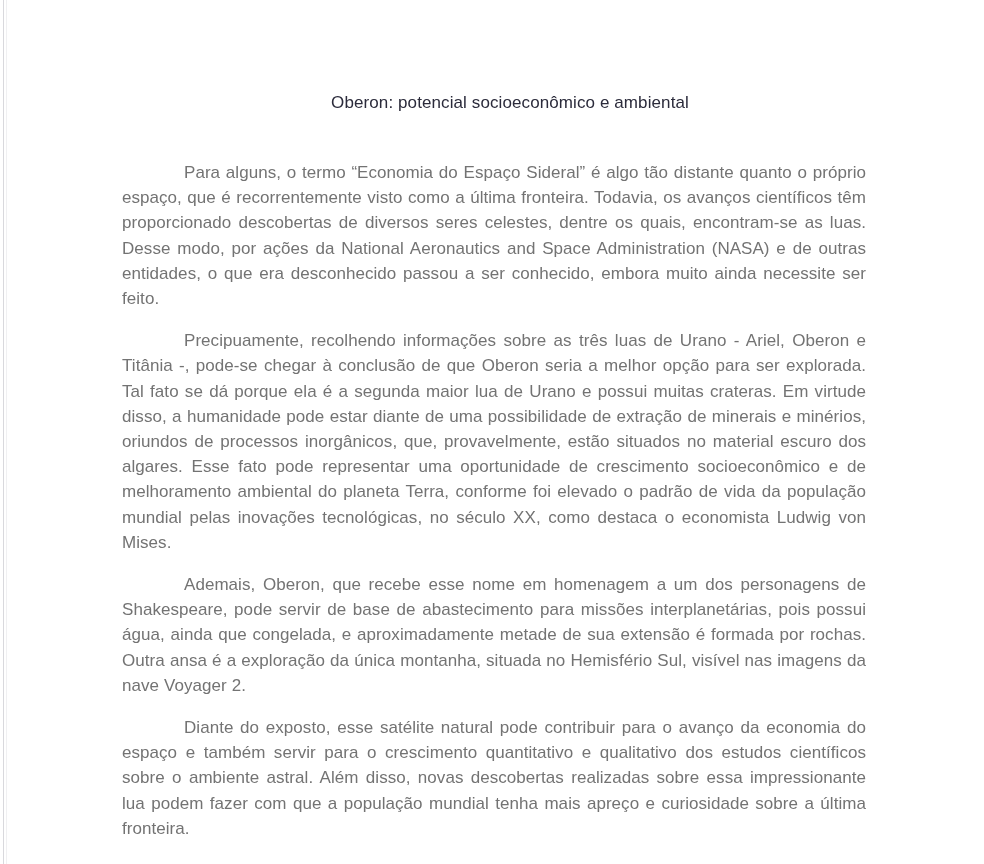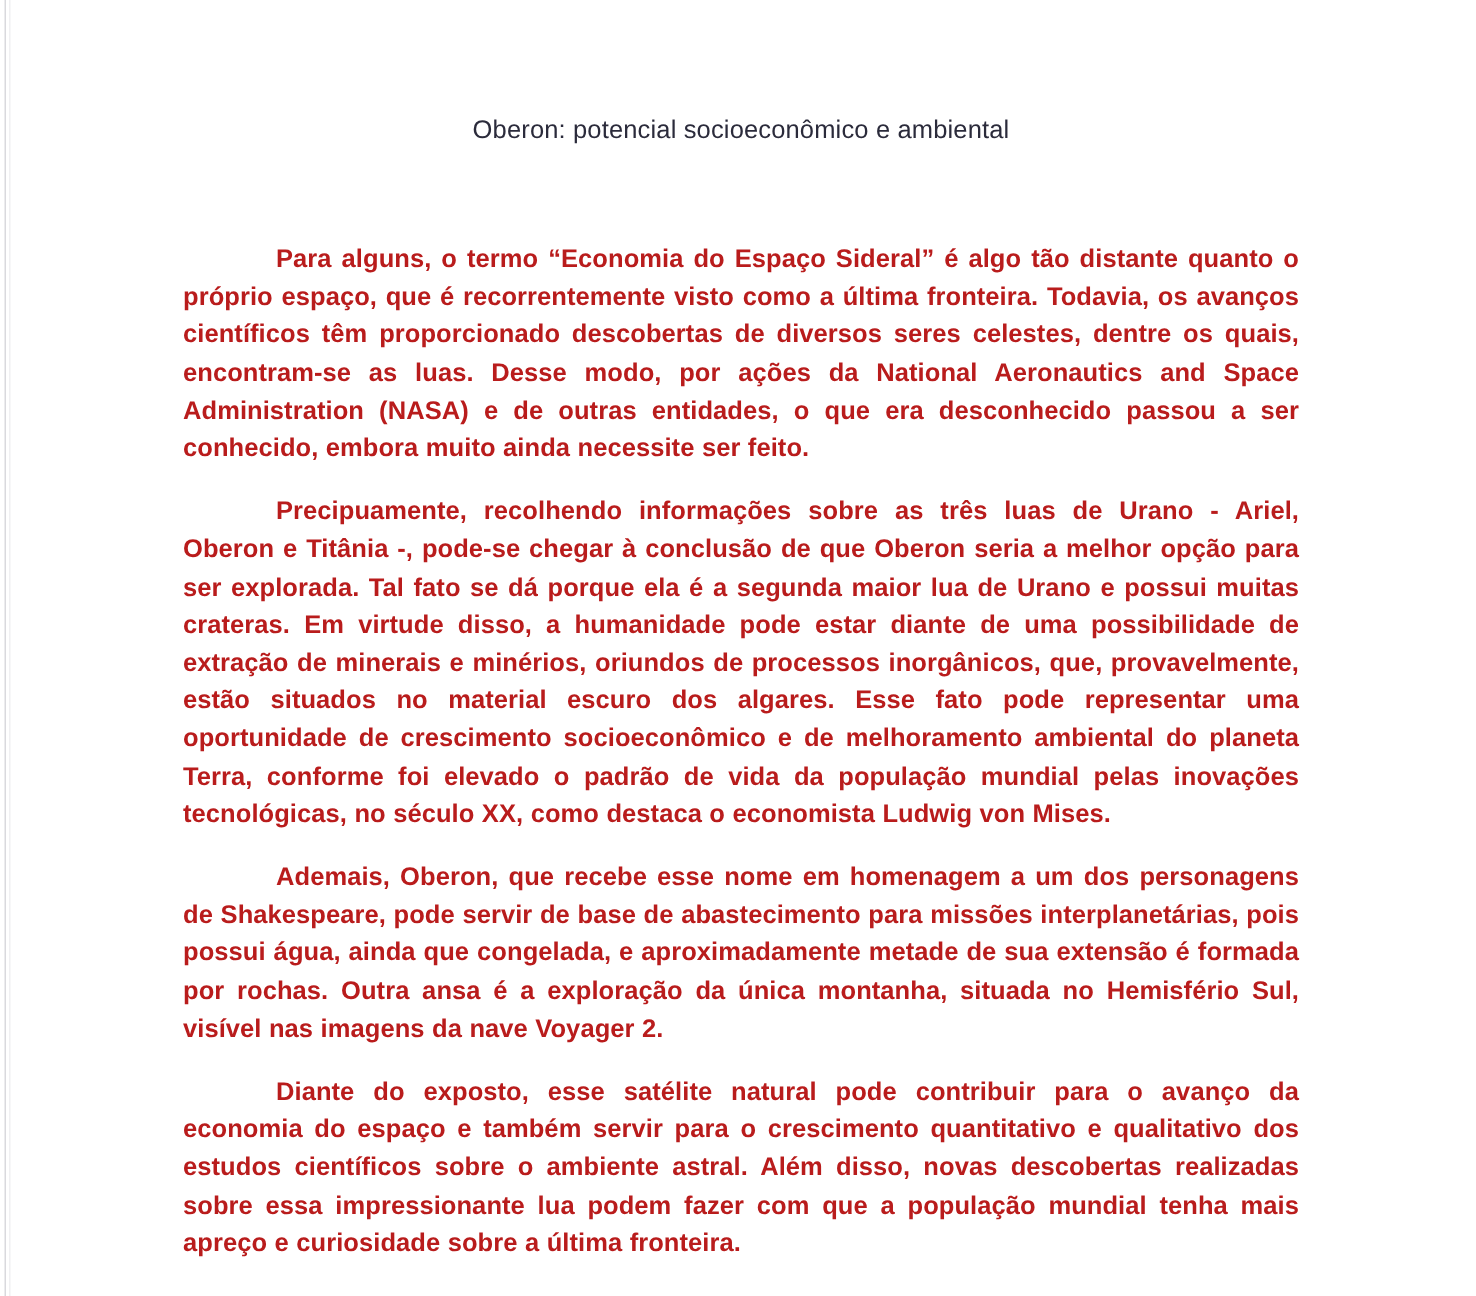--- a/index.html
+++ b/index.html
@@ -48,7 +48,7 @@
   }
 
   .doc-title {
-    margin: 0;
+    margin: 16px;
     padding: 0;
     font-size: 17px;
     line-height: 25px;

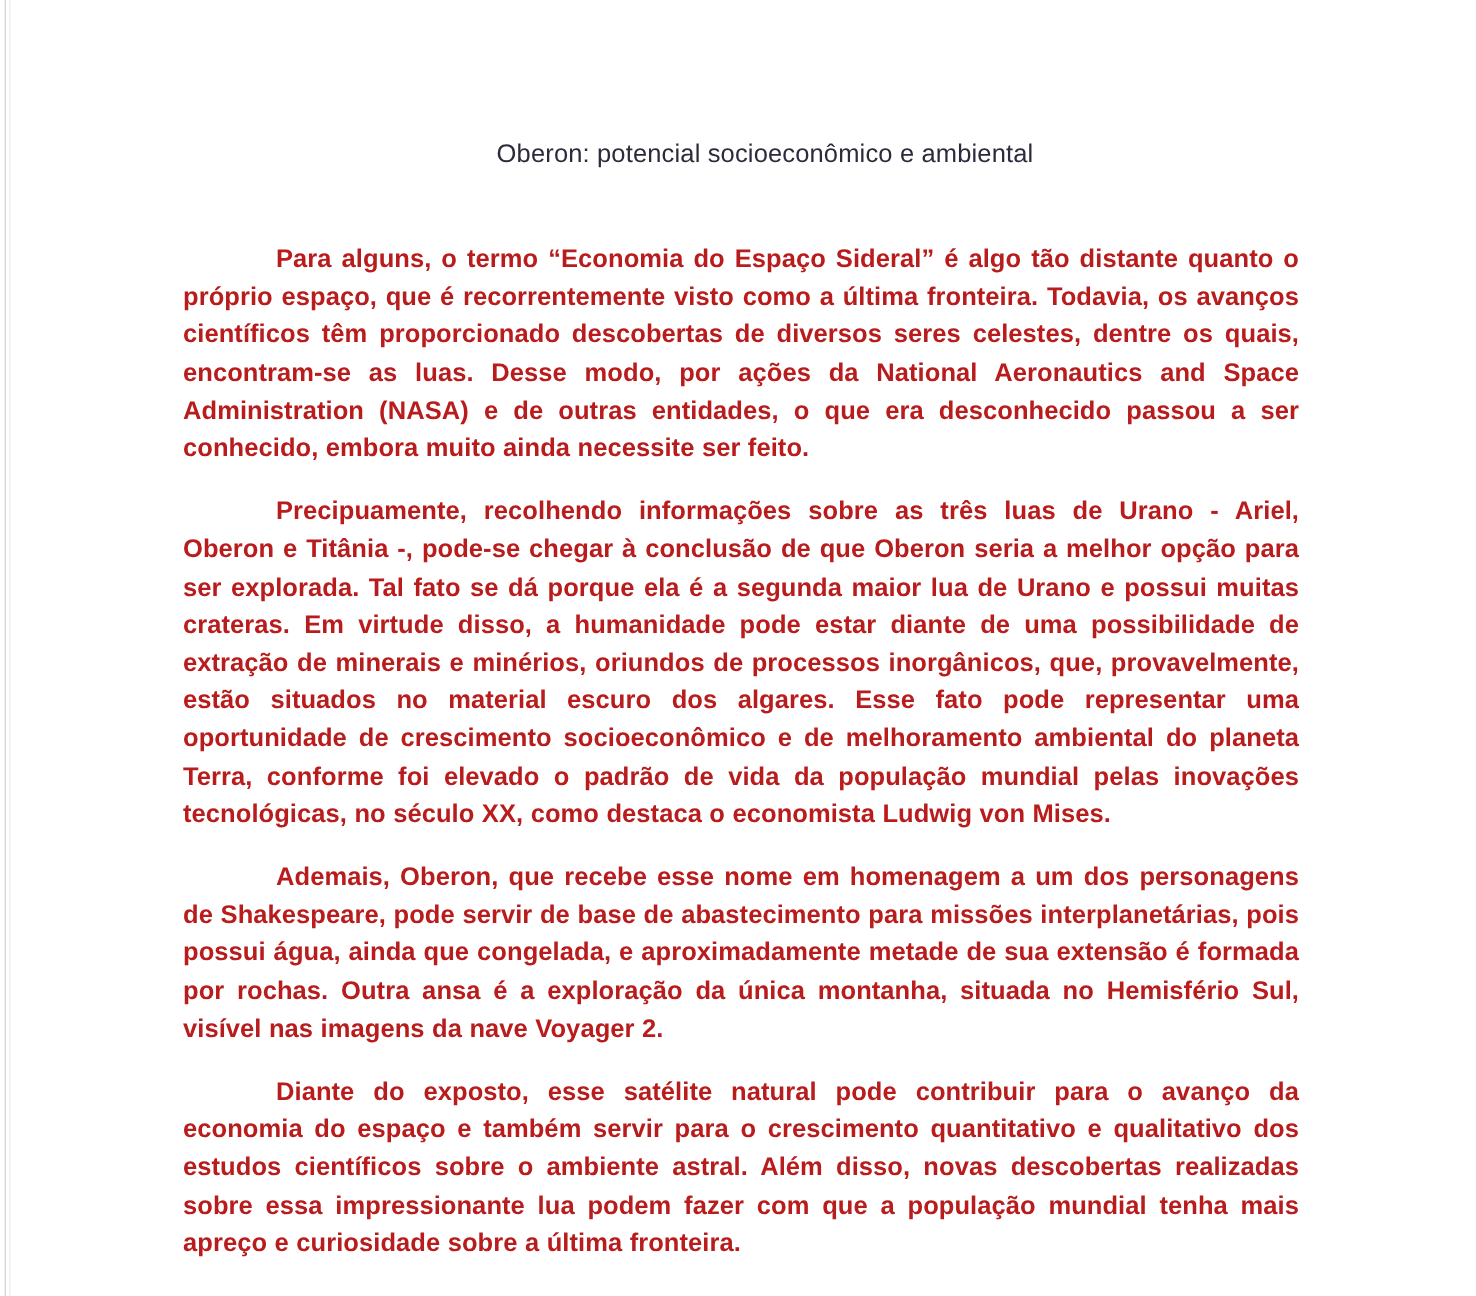--- a/index.html
+++ b/index.html
@@ -73,14 +73,13 @@
     margin: 0 0 17px 0;
     font-size: 17px;
     line-height: 25.2px;
-    color: #b91c1c;
+    color: #737373;
     text-align: justify;
     text-indent: 62px;
     letter-spacing: 0.05px;
     word-spacing: 0.2px;
     -webkit-hyphens: none;
     hyphens: none;
-    font-weight: bold;
   }
   .para:last-child {
     margin-bottom: 16px;

